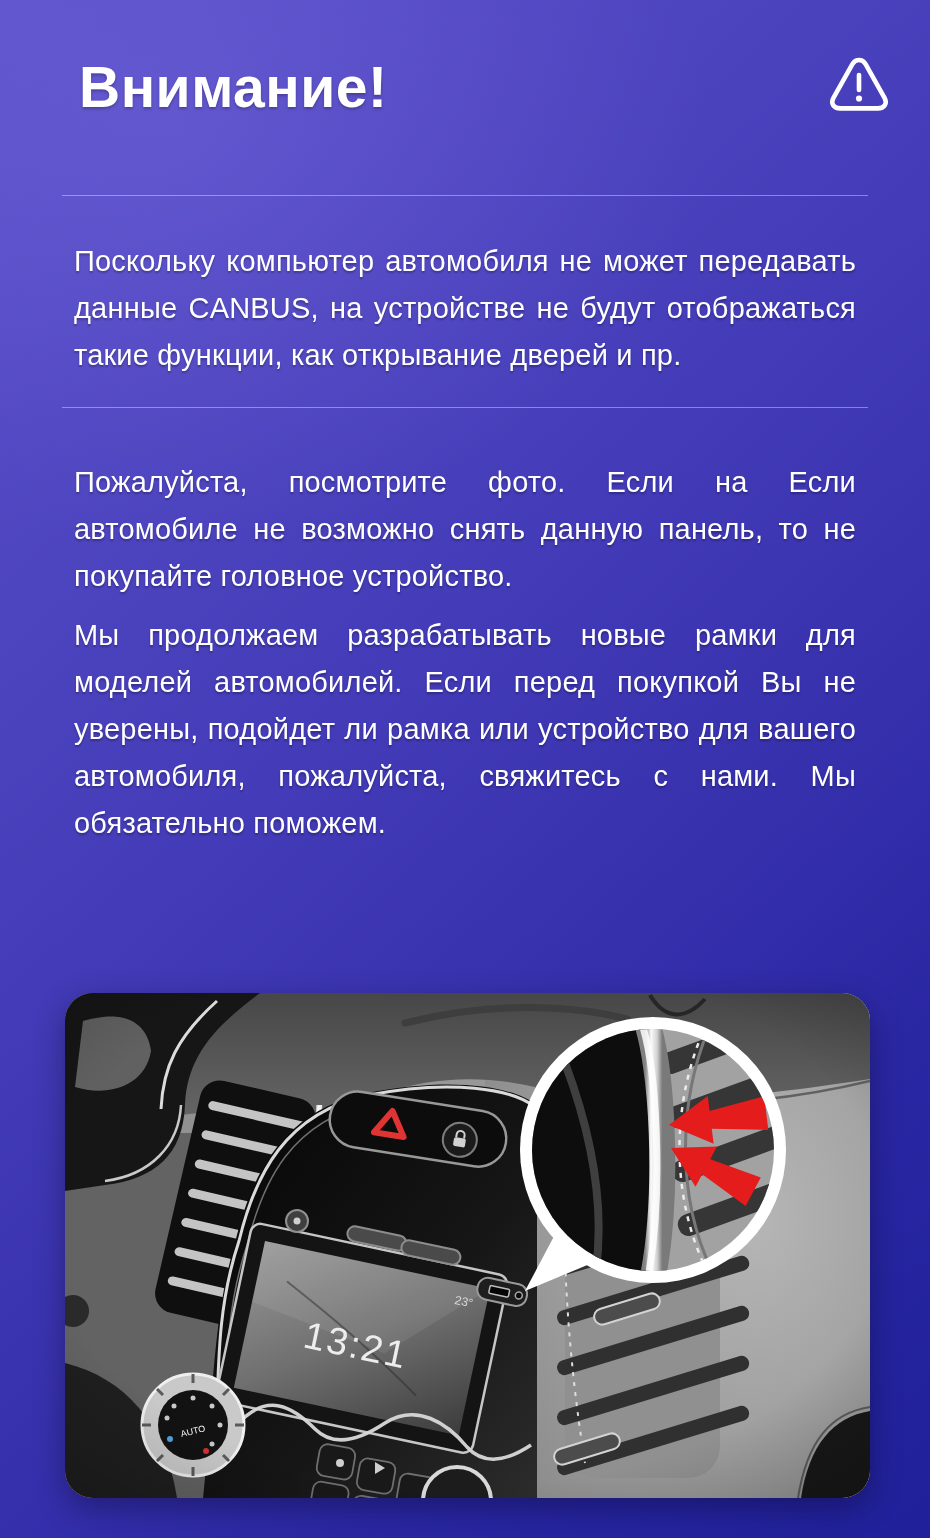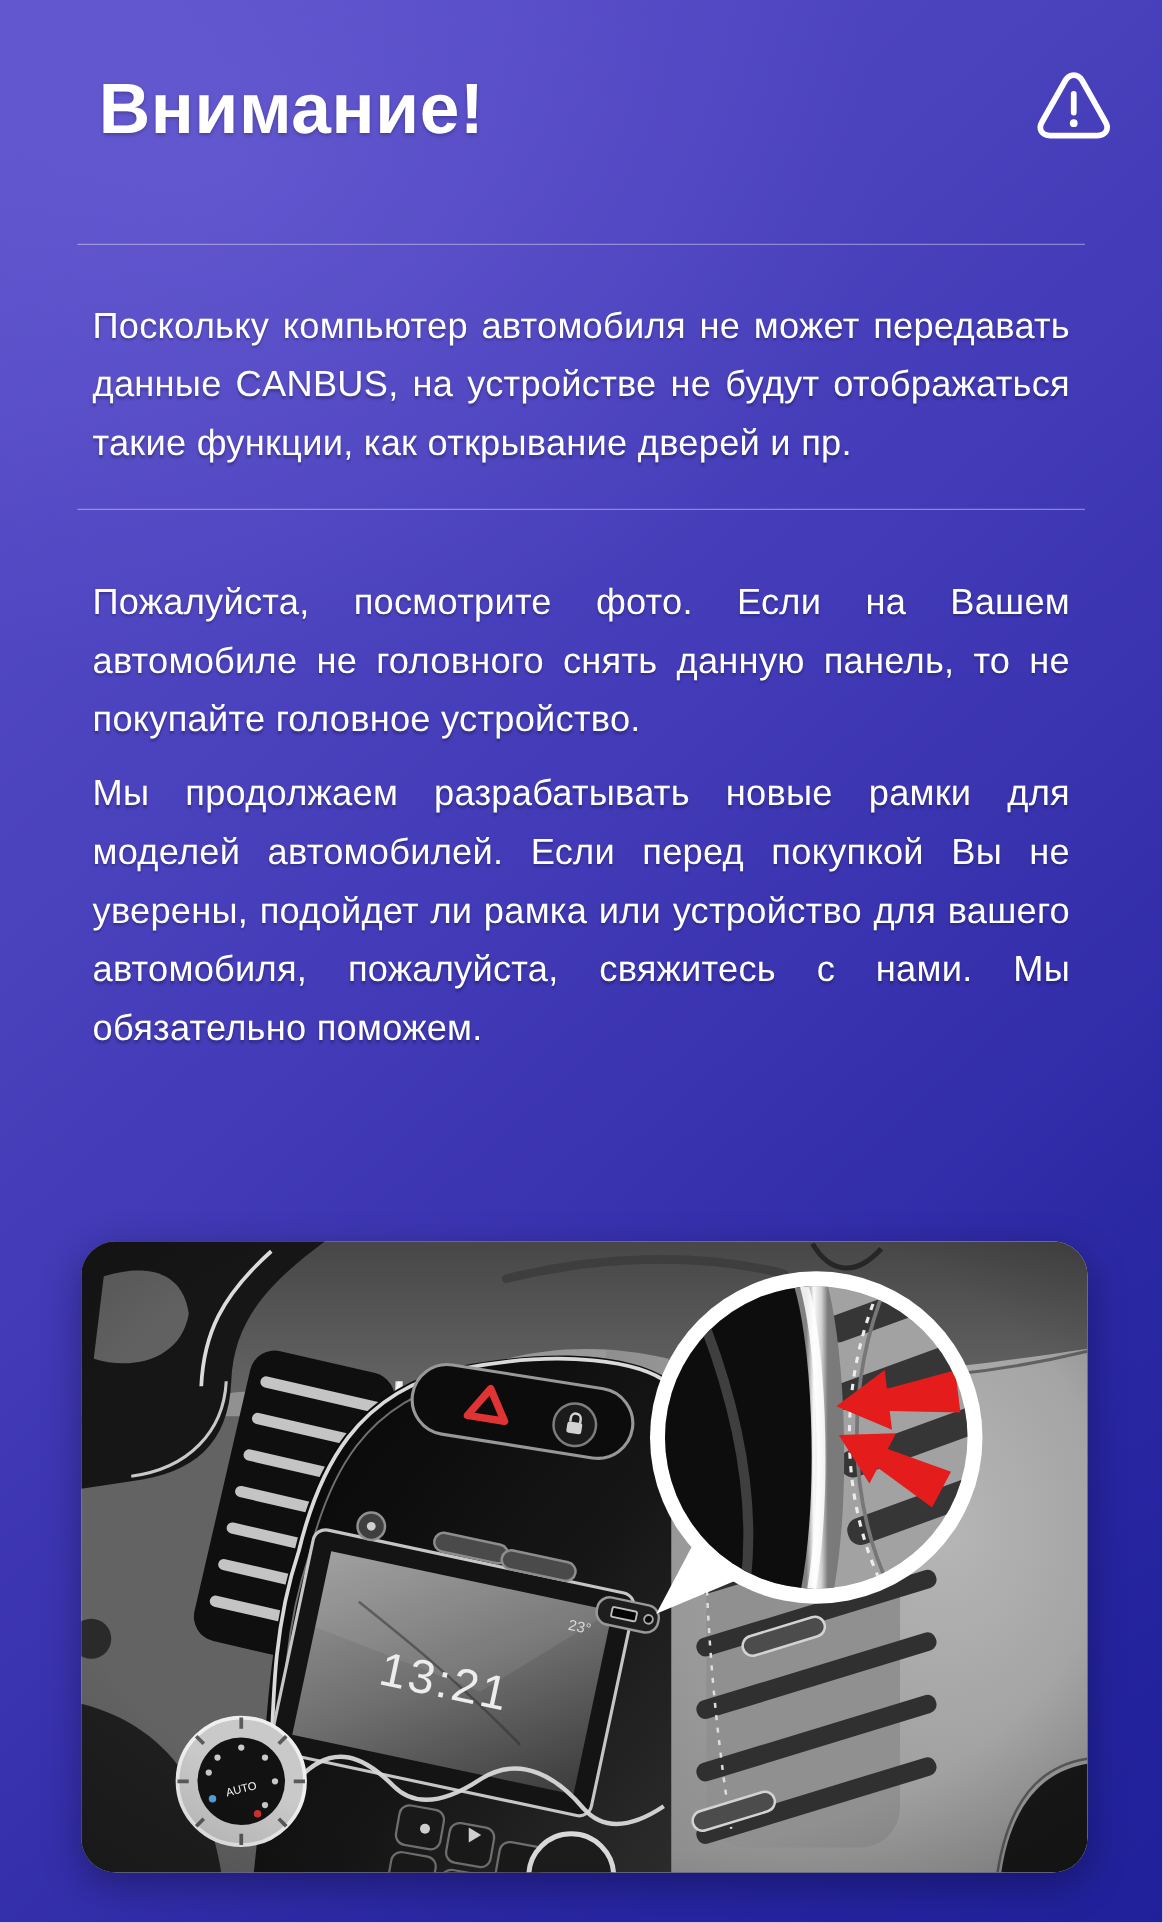--- a/index.html
+++ b/index.html
@@ -75,7 +75,7 @@
   <hr class="divider d2">
 
   <div class="body-text main-block">
-    <p>Пожалуйста, посмотрите фото. Если на Вашем автомобиле не головного снять данную панель, то не покупайте головное устройство.</p>
+    <p>Пожалуйста, посмотрите фото. Если на Если автомобиле не возможно снять данную панель, то не покупайте головное устройство.</p>
     <p>Мы продолжаем разрабатывать новые рамки для моделей автомобилей. Если перед покупкой Вы не уверены, подойдет ли рамка или устройство для вашего автомобиля, пожалуйста, свяжитесь с нами. Мы обязательно поможем.</p>
   </div>
 

